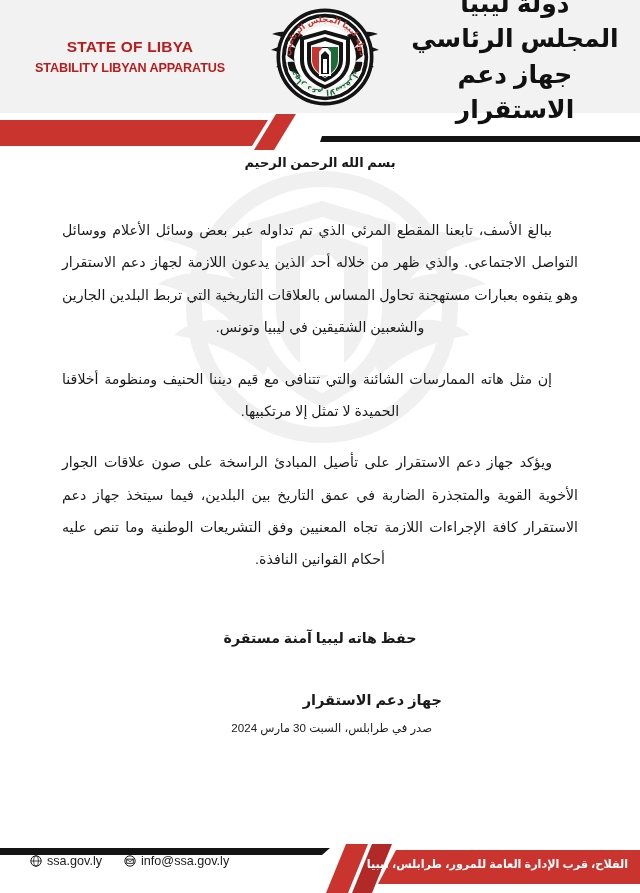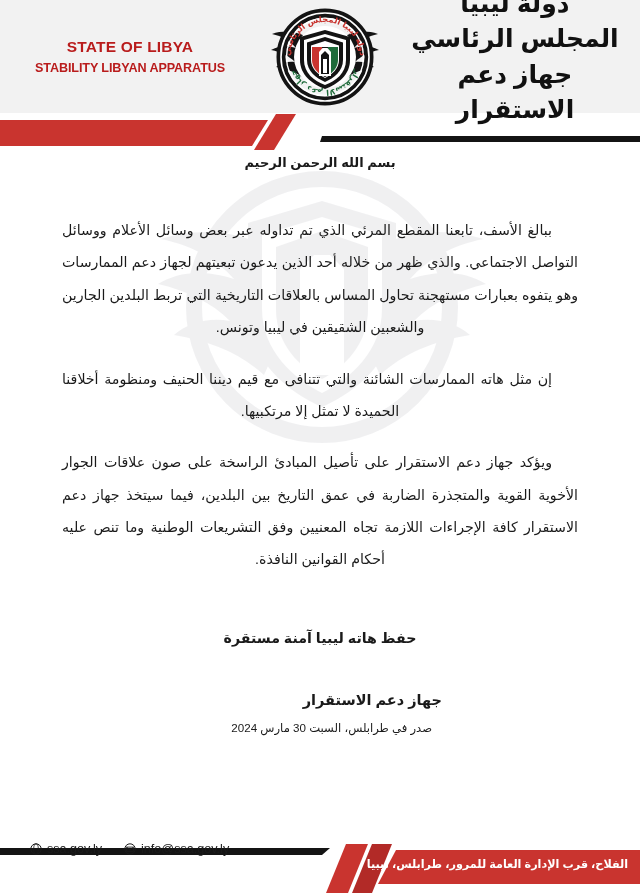--- a/index.html
+++ b/index.html
@@ -267,7 +267,7 @@
     <div class="content">
       <div class="basmala">بسم الله الرحمن الرحيم</div>
 
-      <p class="para">ببالغ الأسف، تابعنا المقطع المرئي الذي تم تداوله عبر بعض وسائل الأعلام ووسائل التواصل الاجتماعي. والذي ظهر من خلاله أحد الذين يدعون تبعيتهم لجهاز دعم الممارسات وهو يتفوه بعبارات مستهجنة تحاول المساس بالعلاقات التاريخية التي تربط البلدين الجارين والشعبين الشقيقين في ليبيا وتونس.</p>
+      <p class="para">ببالغ الأسف، تابعنا المقطع المرئي الذي تم تداوله عبر بعض وسائل الأعلام ووسائل التواصل الاجتماعي. والذي ظهر من خلاله أحد الذين يدعون اللازمة لجهاز دعم الاستقرار وهو يتفوه بعبارات مستهجنة تحاول المساس بالعلاقات التاريخية التي تربط البلدين الجارين والشعبين الشقيقين في ليبيا وتونس.</p>
       <p class="para">إن مثل هاته الممارسات الشائنة والتي تتنافى مع قيم ديننا الحنيف ومنظومة أخلاقنا الحميدة لا تمثل إلا مرتكبيها.</p>
       <p class="para">ويؤكد جهاز دعم الاستقرار على تأصيل المبادئ الراسخة على صون علاقات الجوار الأخوية القوية والمتجذرة الضاربة في عمق التاريخ بين البلدين، فيما سيتخذ جهاز دعم الاستقرار كافة الإجراءات اللازمة تجاه المعنيين وفق التشريعات الوطنية وما تنص عليه أحكام القوانين النافذة.</p>
 

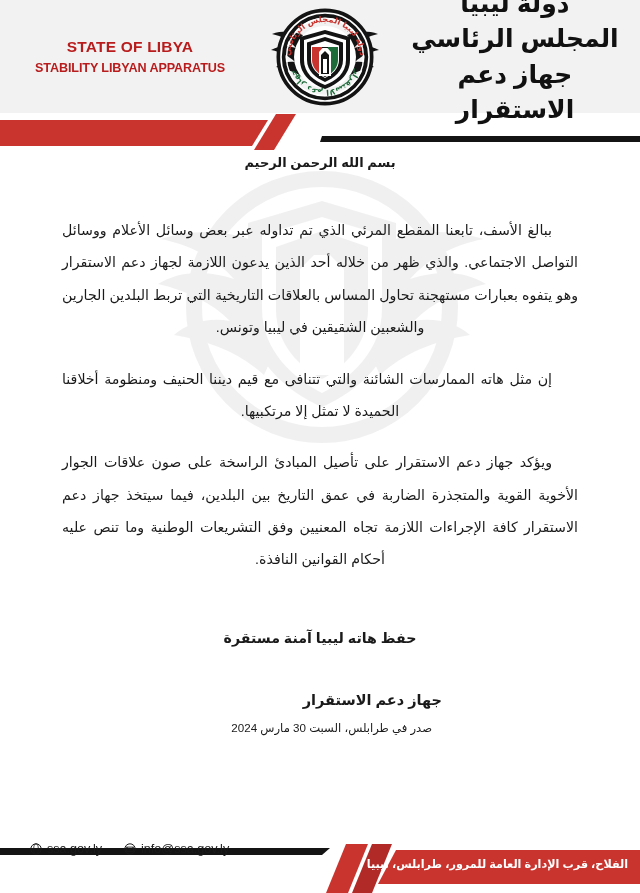--- a/index.html
+++ b/index.html
@@ -158,7 +158,7 @@
   .footer-contacts {
     position: absolute;
     left: 30px;
-    top: 12px;
+    top: 24px;
     display: flex;
     align-items: center;
     gap: 22px;

